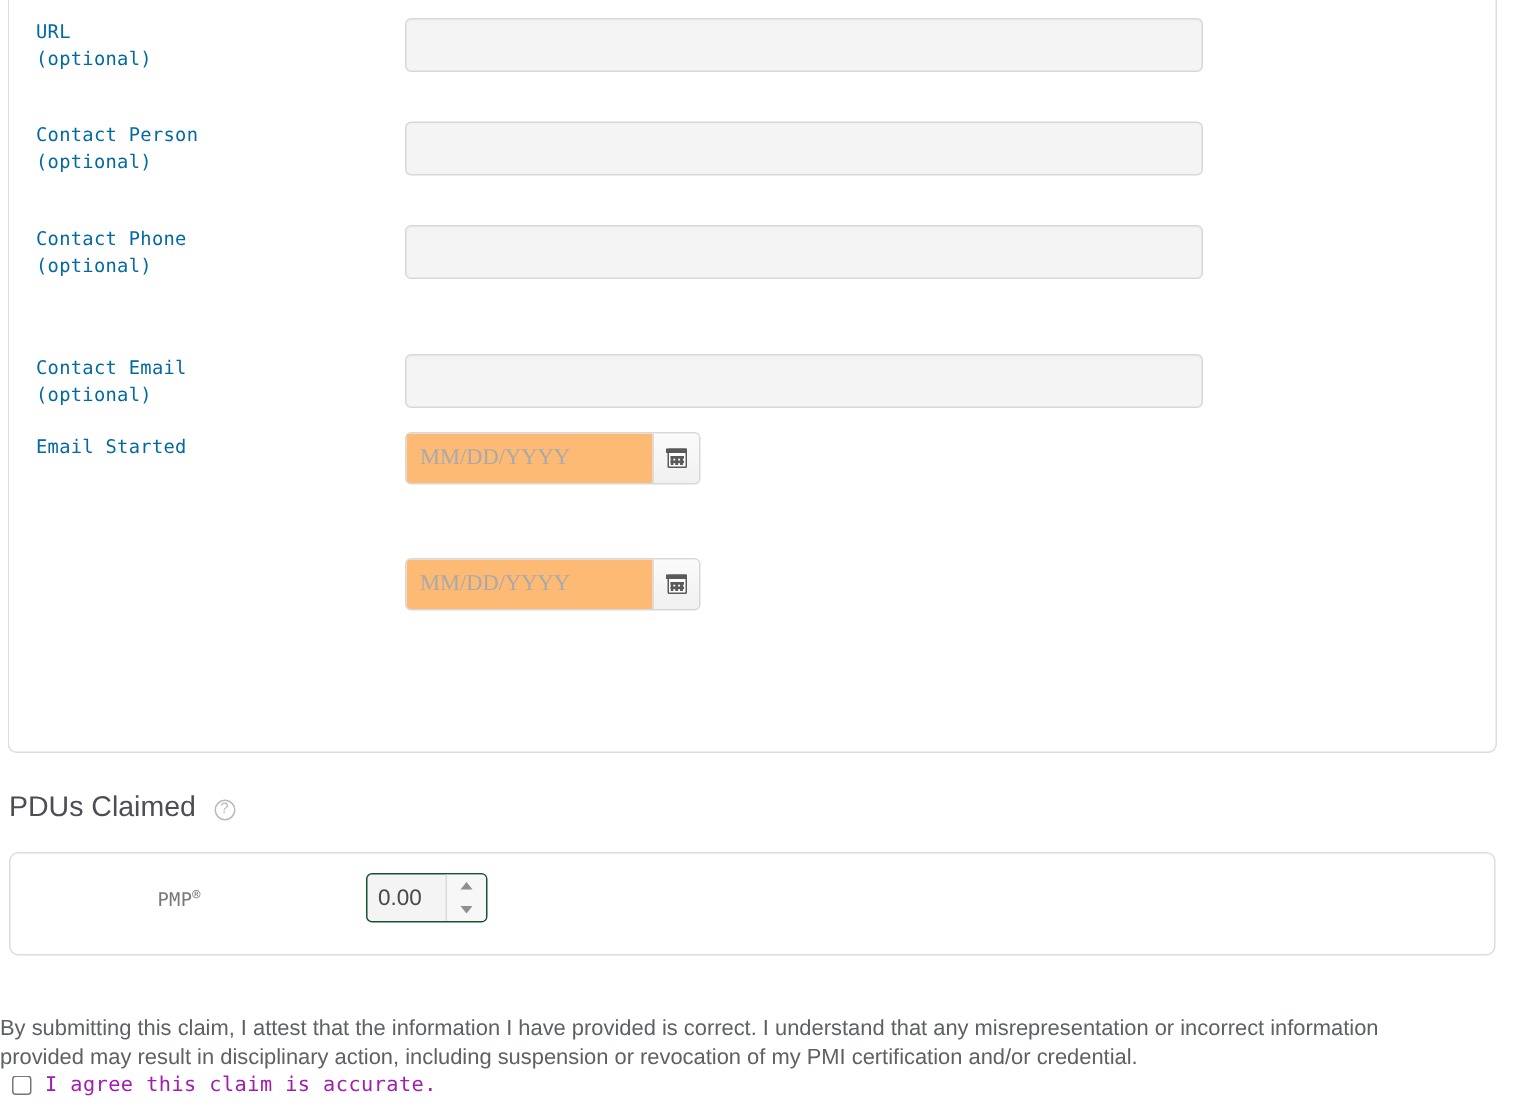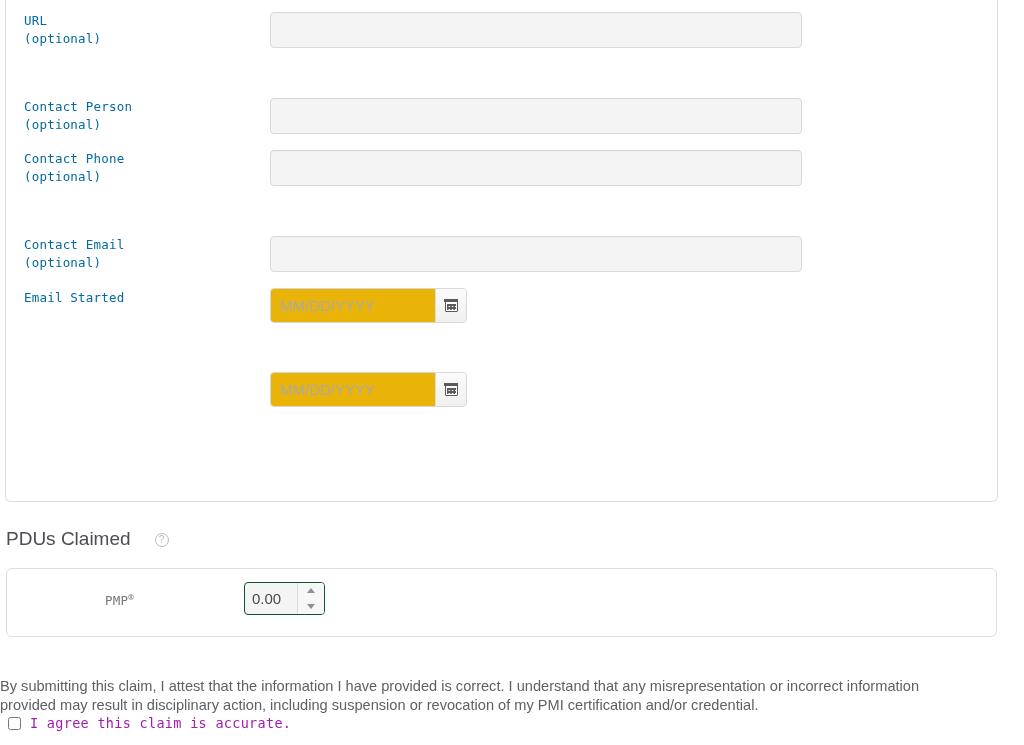--- a/index.html
+++ b/index.html
@@ -299,7 +299,7 @@
 (optional)</div>
         <input type="text" class="text-input" placeholder="" style="">
       </div>
-      <div class="form-row" style="top: 108px;">
+      <div class="form-row" style="top: 91px;">
         <div class="field-label">Contact Person
 (optional)</div>
         <input type="text" class="text-input" placeholder="" style="">

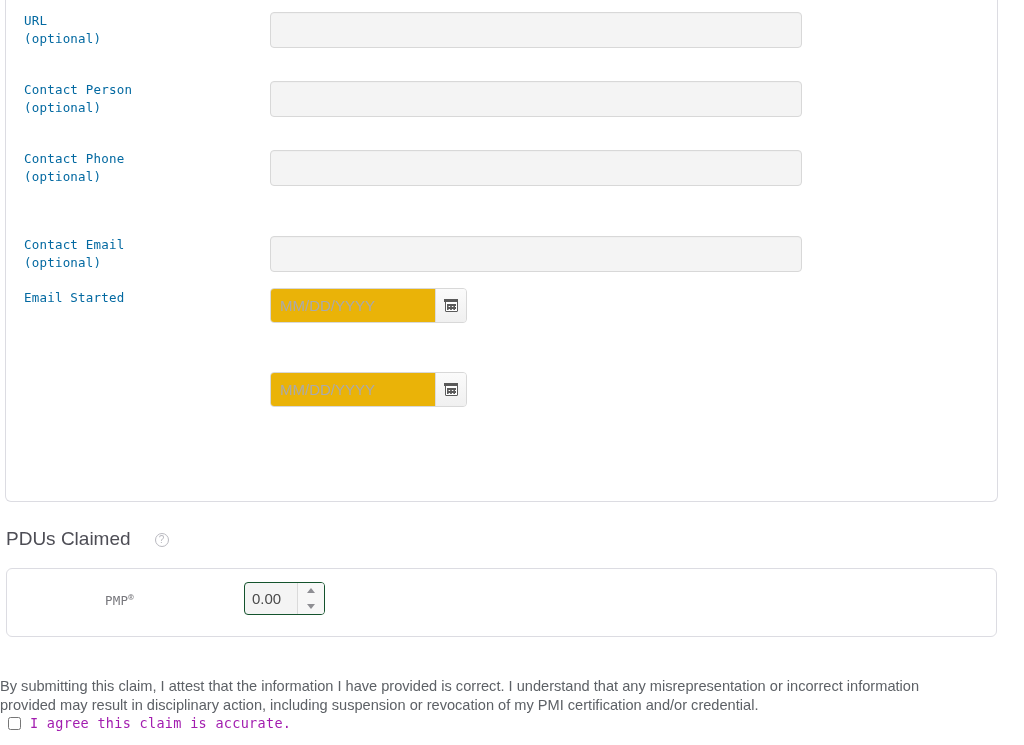--- a/index.html
+++ b/index.html
@@ -104,8 +104,8 @@
     flex: 1 1 auto;
     height: 100%;
     border: none;
-    background: #eab308;
-    font-family: Liberation Sans, sans-serif;
+    background: #fdba74;
+    font-family: Liberation Serif, serif;
     font-size: 15px;
     color: #555;
     padding: 0 9px;

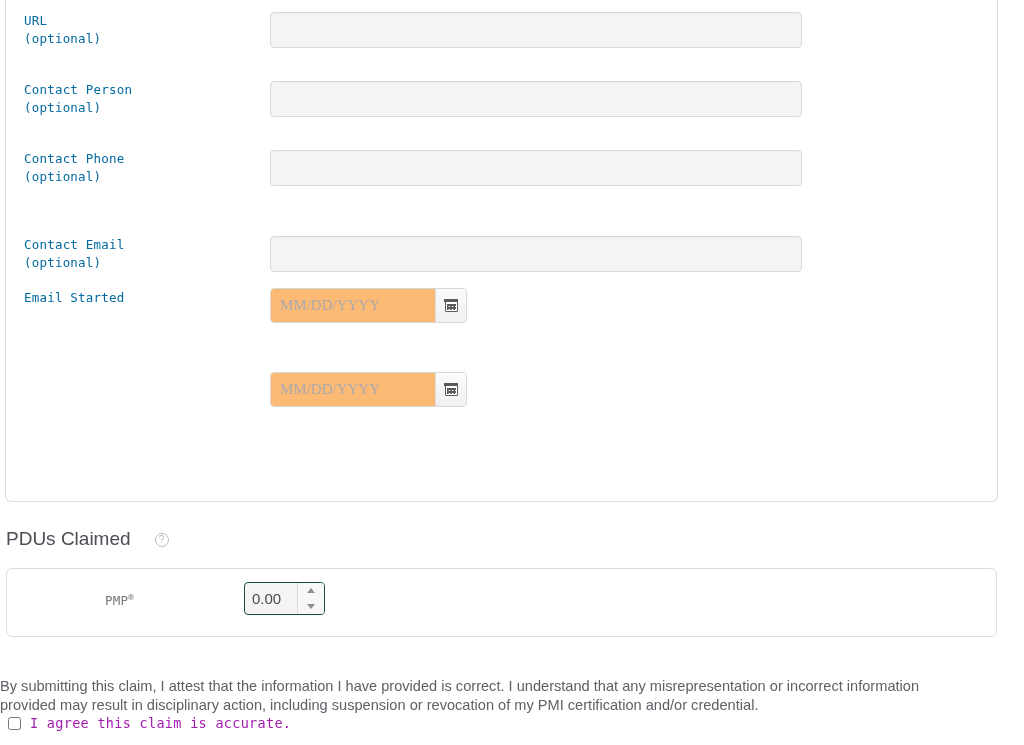--- a/index.html
+++ b/index.html
@@ -165,7 +165,7 @@
     margin: 0;
     display: flex;
     align-items: center;
-    gap: 24px;
+    gap: 12px;
   }
   .help-icon {
     display: inline-flex;

